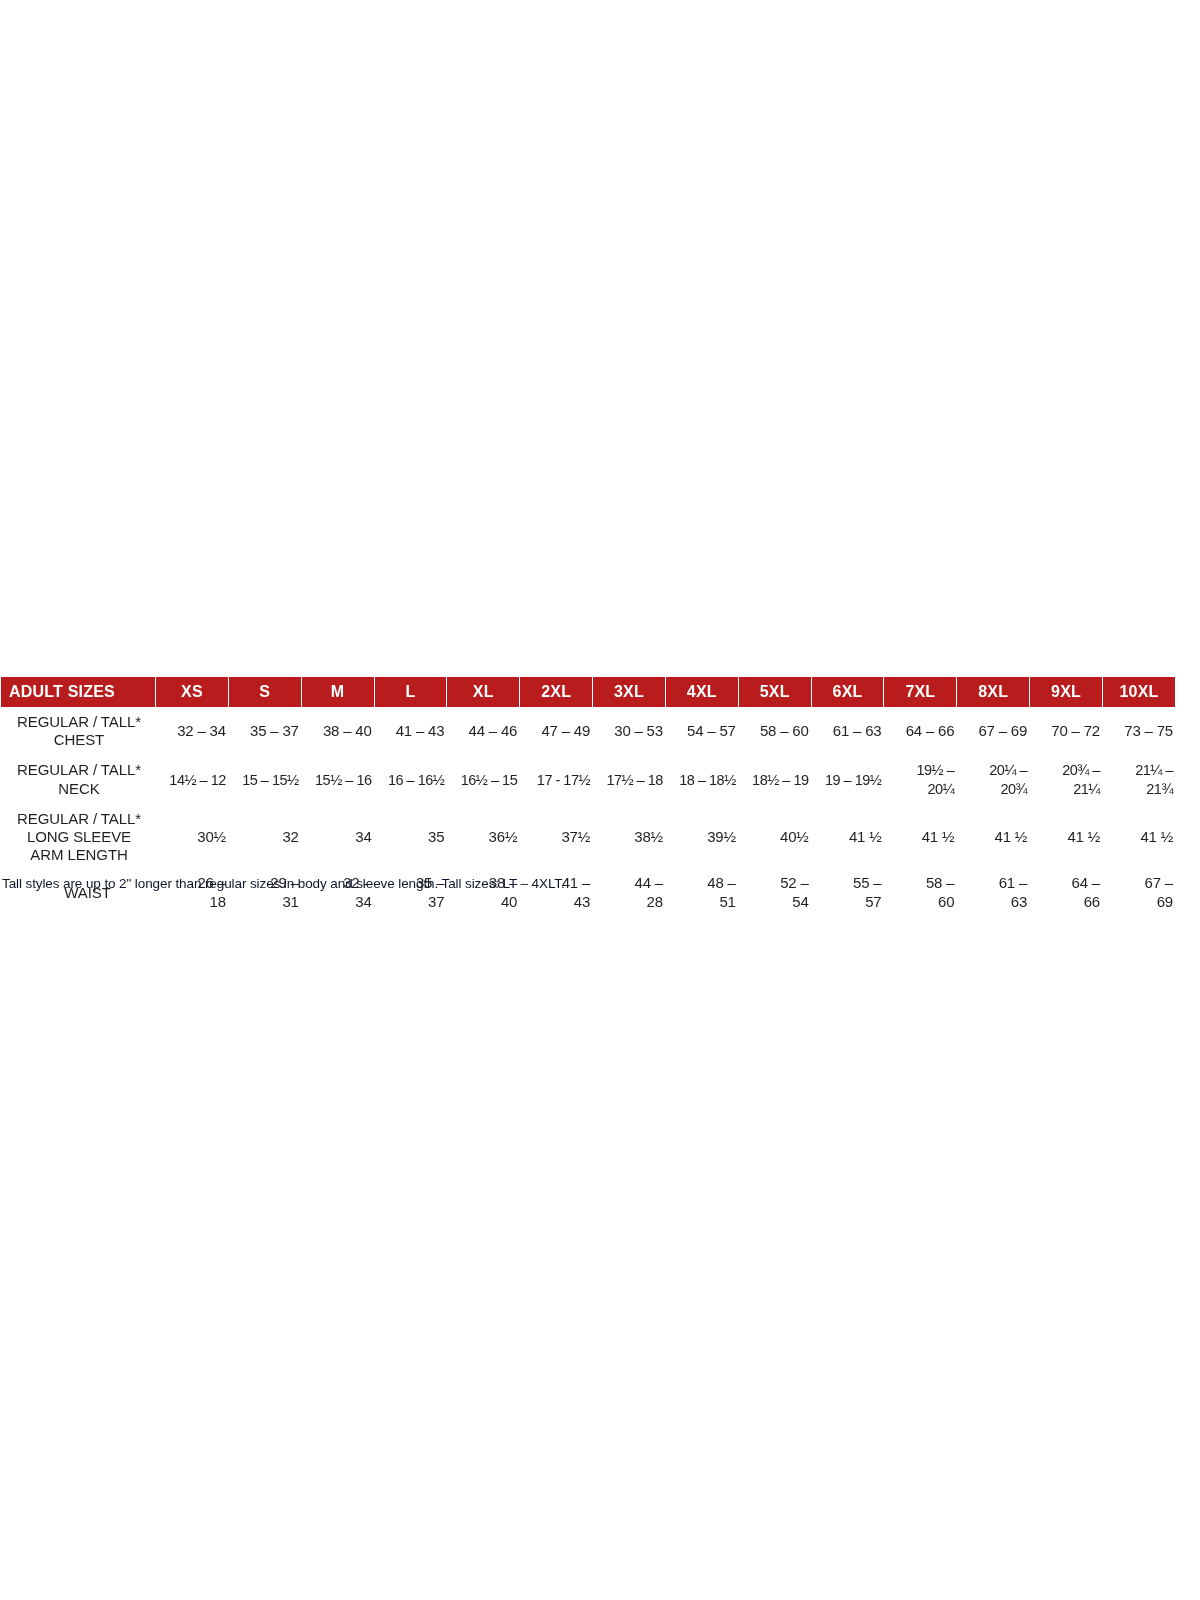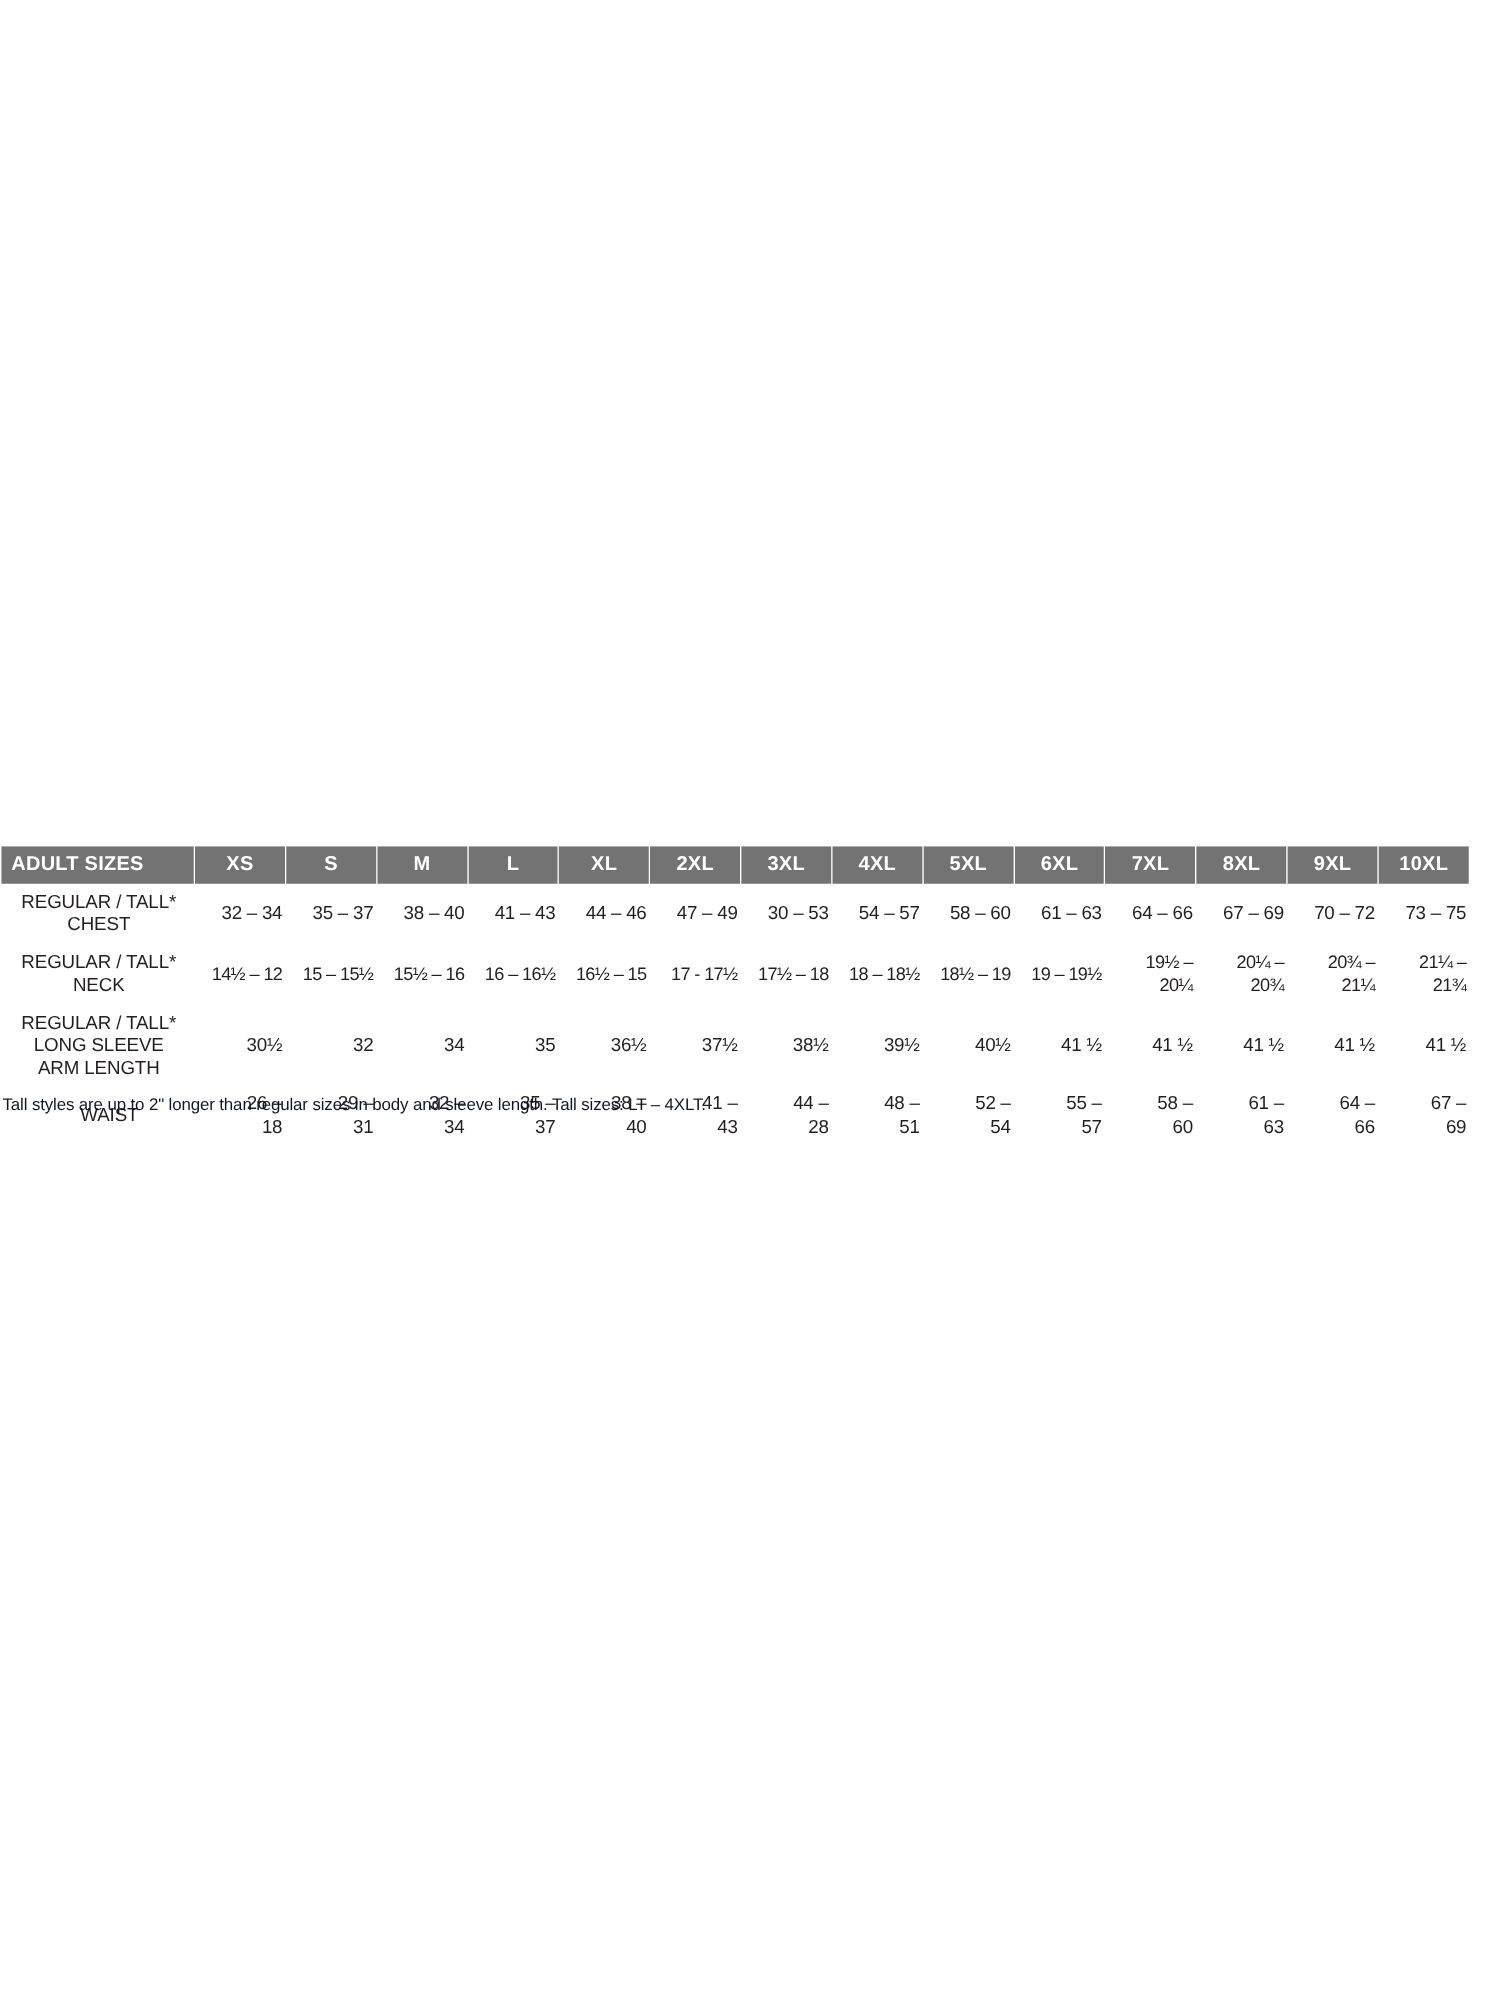--- a/index.html
+++ b/index.html
@@ -41,7 +41,7 @@
 
   
   tr.header-row th {
-    background: #737373;
+    background: #b91c1c;
     color: #ffffff;
     height: 30px;
     font-size: 16px;

